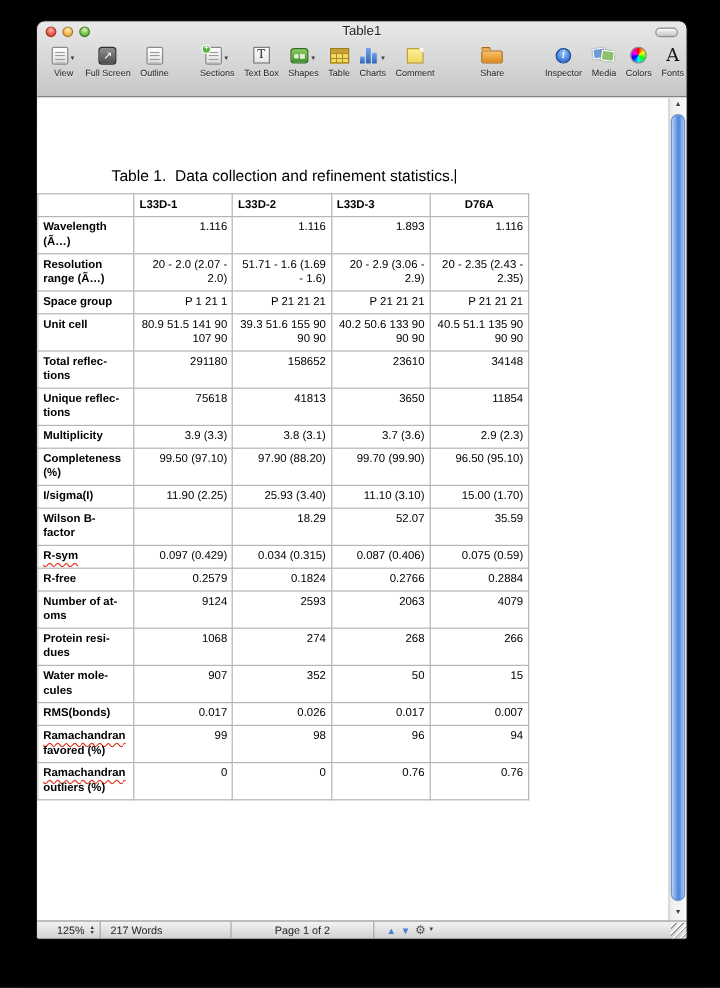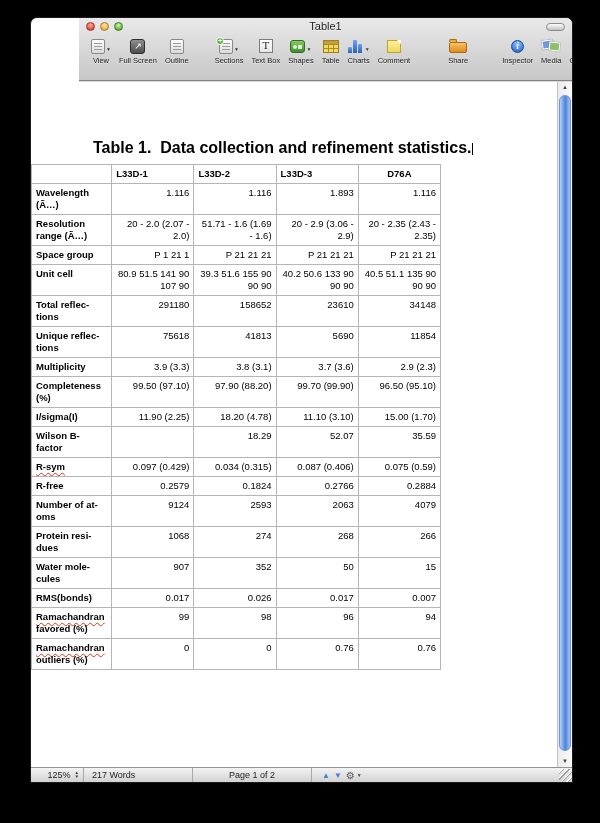--- a/index.html
+++ b/index.html
@@ -7,7 +7,7 @@
   .stage { position:relative; width:600px; height:823px; background:#000; overflow:hidden; }
   .window { position:absolute; left:30px; top:17px; width:543px; height:766px;
             border-radius:7px 7px 2px 2px; box-shadow:0 12px 30px rgba(0,0,0,.65);
-            background:#fff; border:1px solid #1a1a1a; overflow:hidden;padding-left:48px; }
+            background:#fff; border:1px solid #1a1a1a; overflow:hidden; }
 
   
   .chrome { background:linear-gradient(#e9e9e9, #c7c7c7); border-bottom:1px solid #828282; height:63px; }

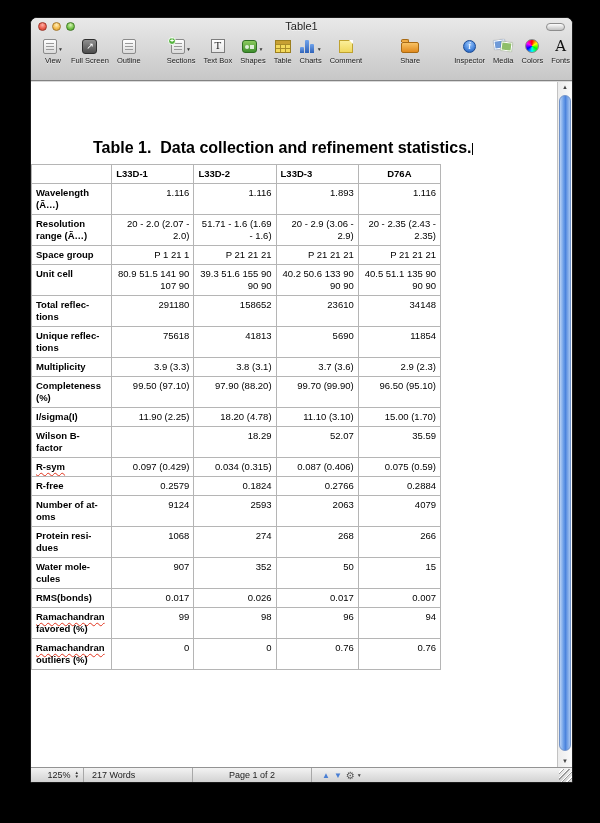--- a/index.html
+++ b/index.html
@@ -108,7 +108,7 @@
   
   .docarea { position:absolute; left:0; top:64px; right:0; bottom:15px; background:#fff; }
   .page { position:absolute; left:0; top:0; right:15px; bottom:0; background:#fff; overflow:hidden; }
-  .doc-title { margin:57px 0 7px 62px; font-size:16px; font-weight:bold; color:#000; white-space:pre; }
+  .doc-title { margin:57px 0 7px 62px; font-size:13px; font-weight:normal; color:#000; white-space:pre; }
   .caret { display:inline-block; width:1px; height:12px; background:#000; vertical-align:-2px; margin-left:1px; }
 
   table.stats { border-collapse:collapse; width:410px; table-layout:fixed;

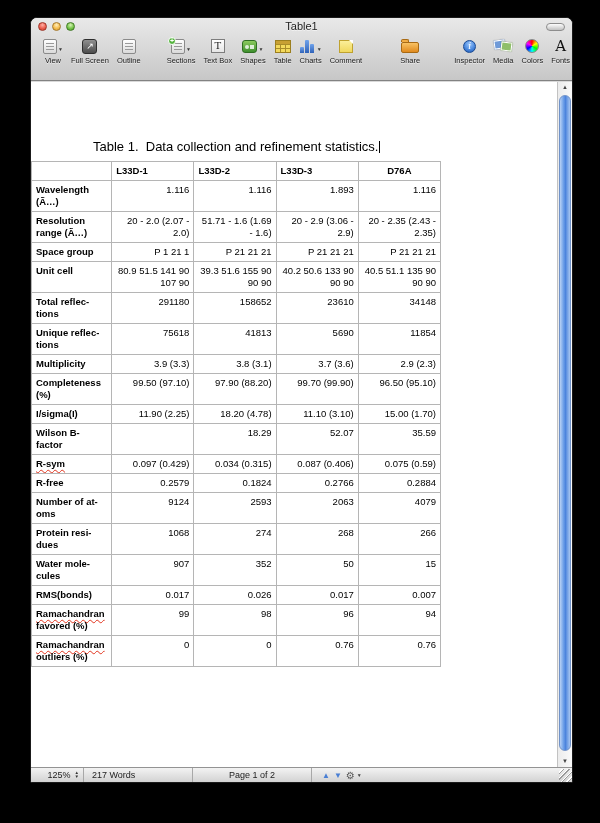--- a/index.html
+++ b/index.html
@@ -397,7 +397,7 @@
                 <td class="row-label">Unique reflec-<br>tions</td>
                 <td class="val">75618</td>
                 <td class="val">41813</td>
-                <td class="val">5690</td>
+                <td class="val">3650</td>
                 <td class="val">11854</td>
               </tr>
               <tr>

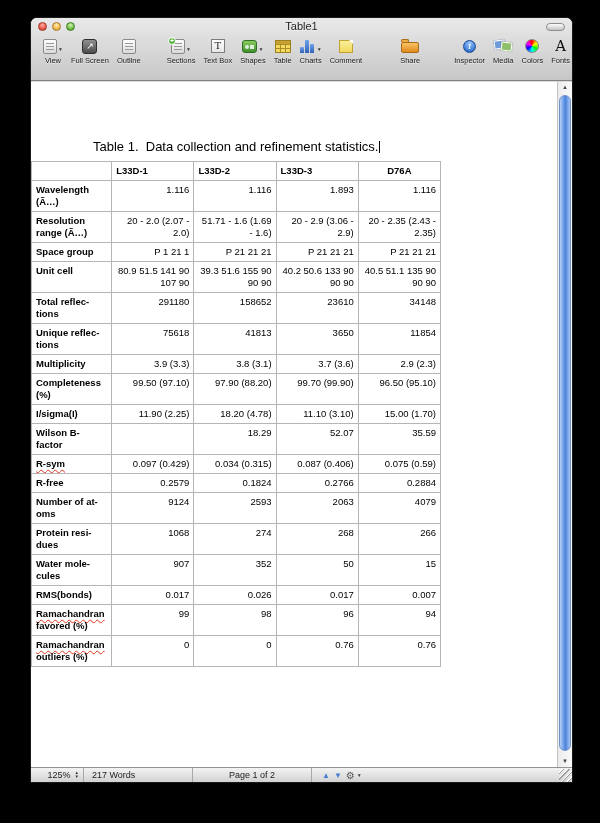--- a/index.html
+++ b/index.html
@@ -417,7 +417,7 @@
               <tr>
                 <td class="row-label">I/sigma(I)</td>
                 <td class="val">11.90 (2.25)</td>
-                <td class="val">18.20 (4.78)</td>
+                <td class="val">25.93 (3.40)</td>
                 <td class="val">11.10 (3.10)</td>
                 <td class="val">15.00 (1.70)</td>
               </tr>

